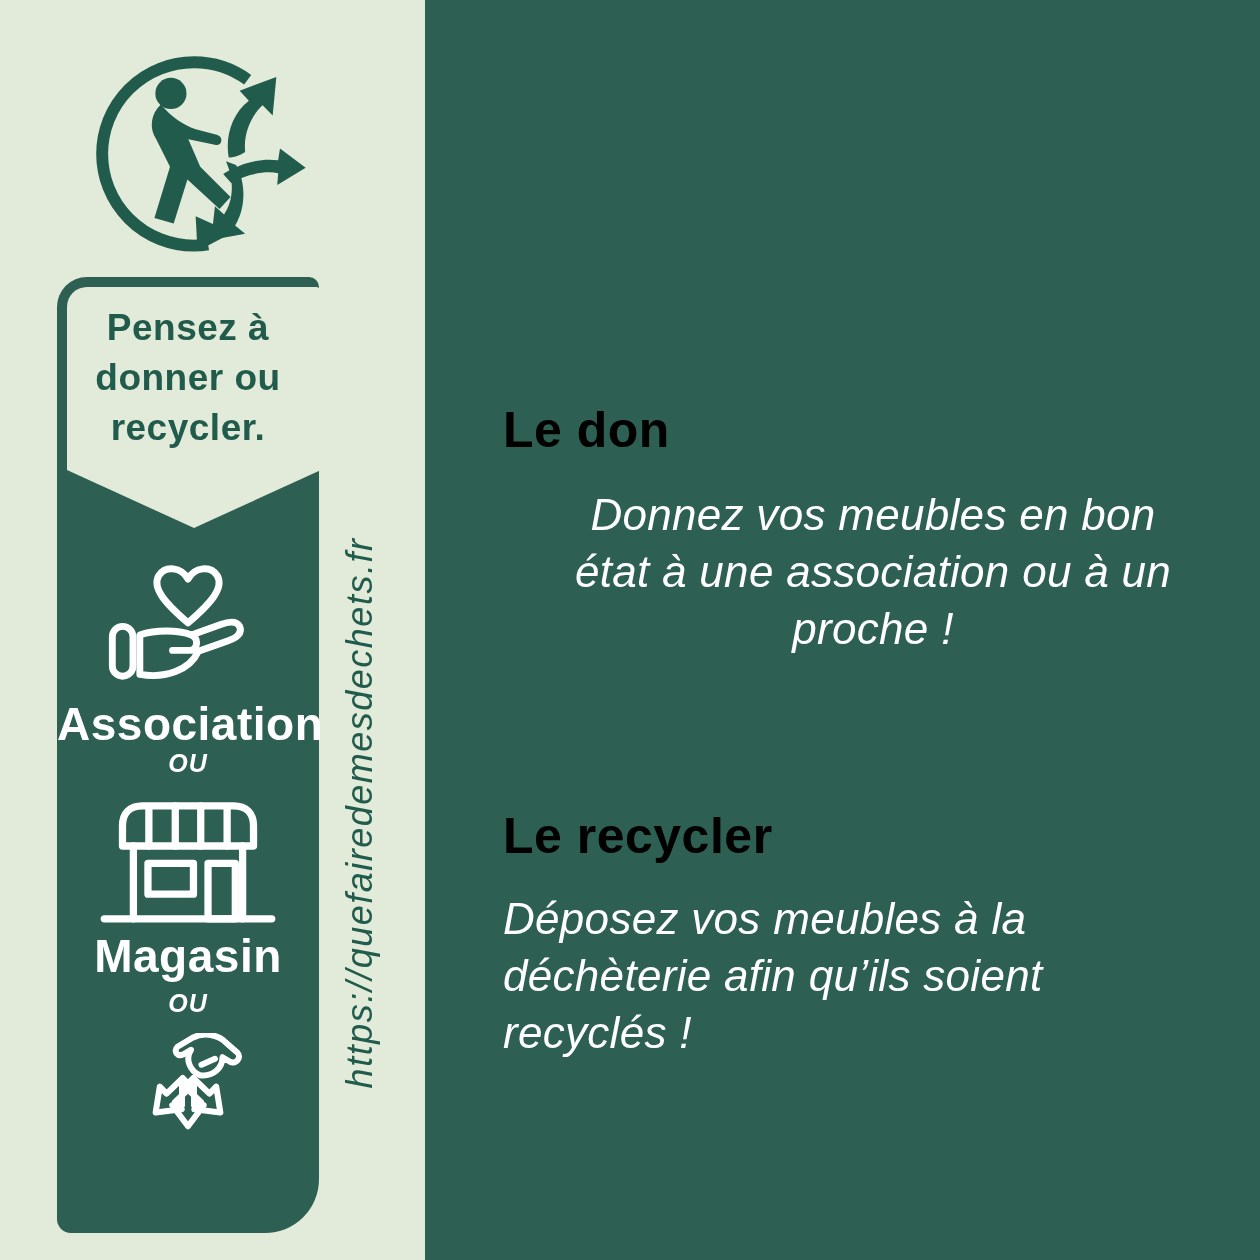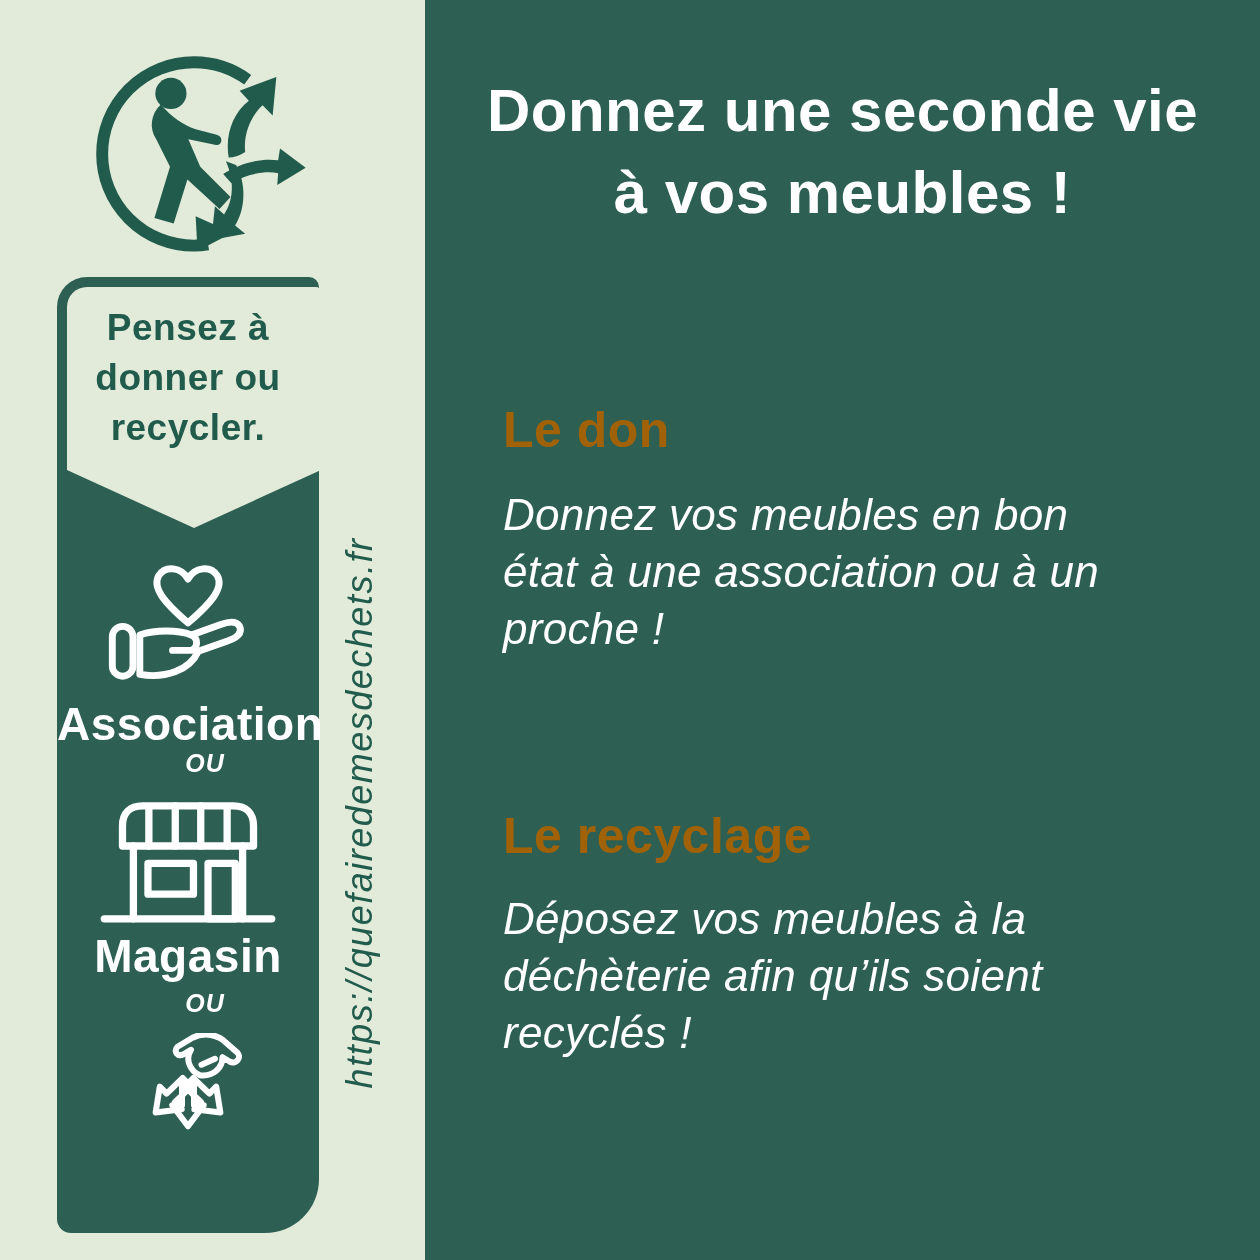--- a/index.html
+++ b/index.html
@@ -77,8 +77,6 @@
 <div class="canvas">
 
   <div class="right-panel"></div>
-  <div class="main-title">Donnez une seconde vie
-à vos meubles !</div>
 
   <div class="section-heading heading-don">Le don</div>
   <div class="section-body body-don">Donnez vos meubles en bon

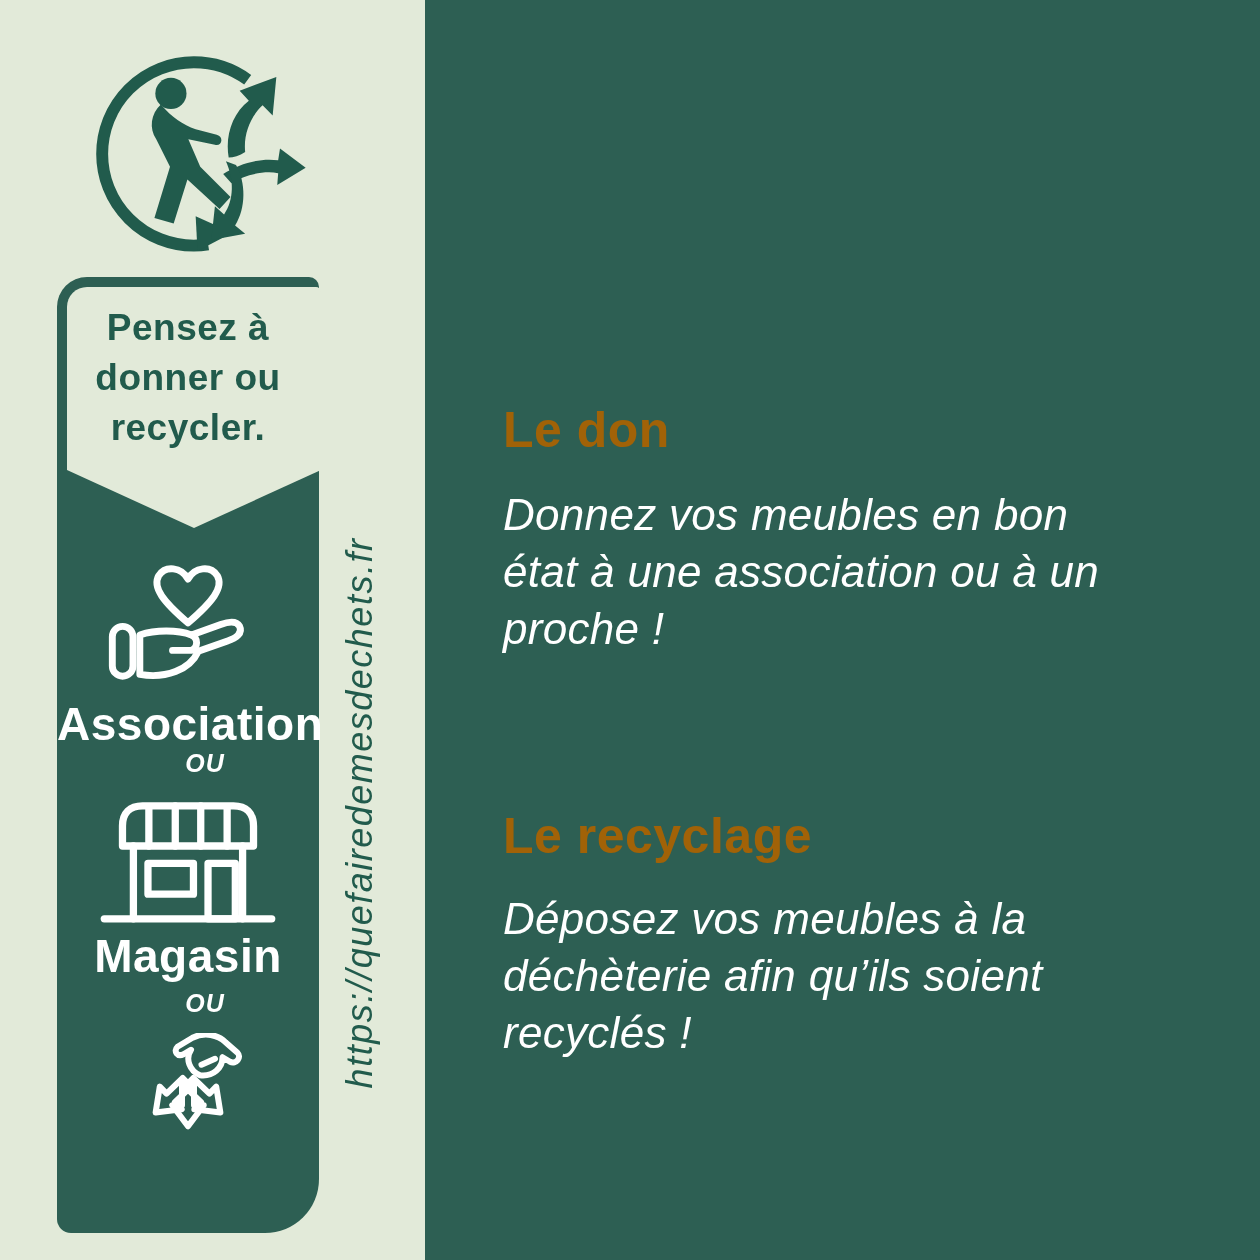--- a/index.html
+++ b/index.html
@@ -16,7 +16,7 @@
     white-space:pre-line; letter-spacing:.5px;
   }
   .section-heading{
-    position:absolute; left:503px; color:#a16207; font-weight:700; font-size:50px; line-height:56px;
+    position:absolute; left:503px; color:#000000; font-weight:700; font-size:50px; line-height:56px;
     letter-spacing:.5px;
   }
   .heading-don{top:402px;}

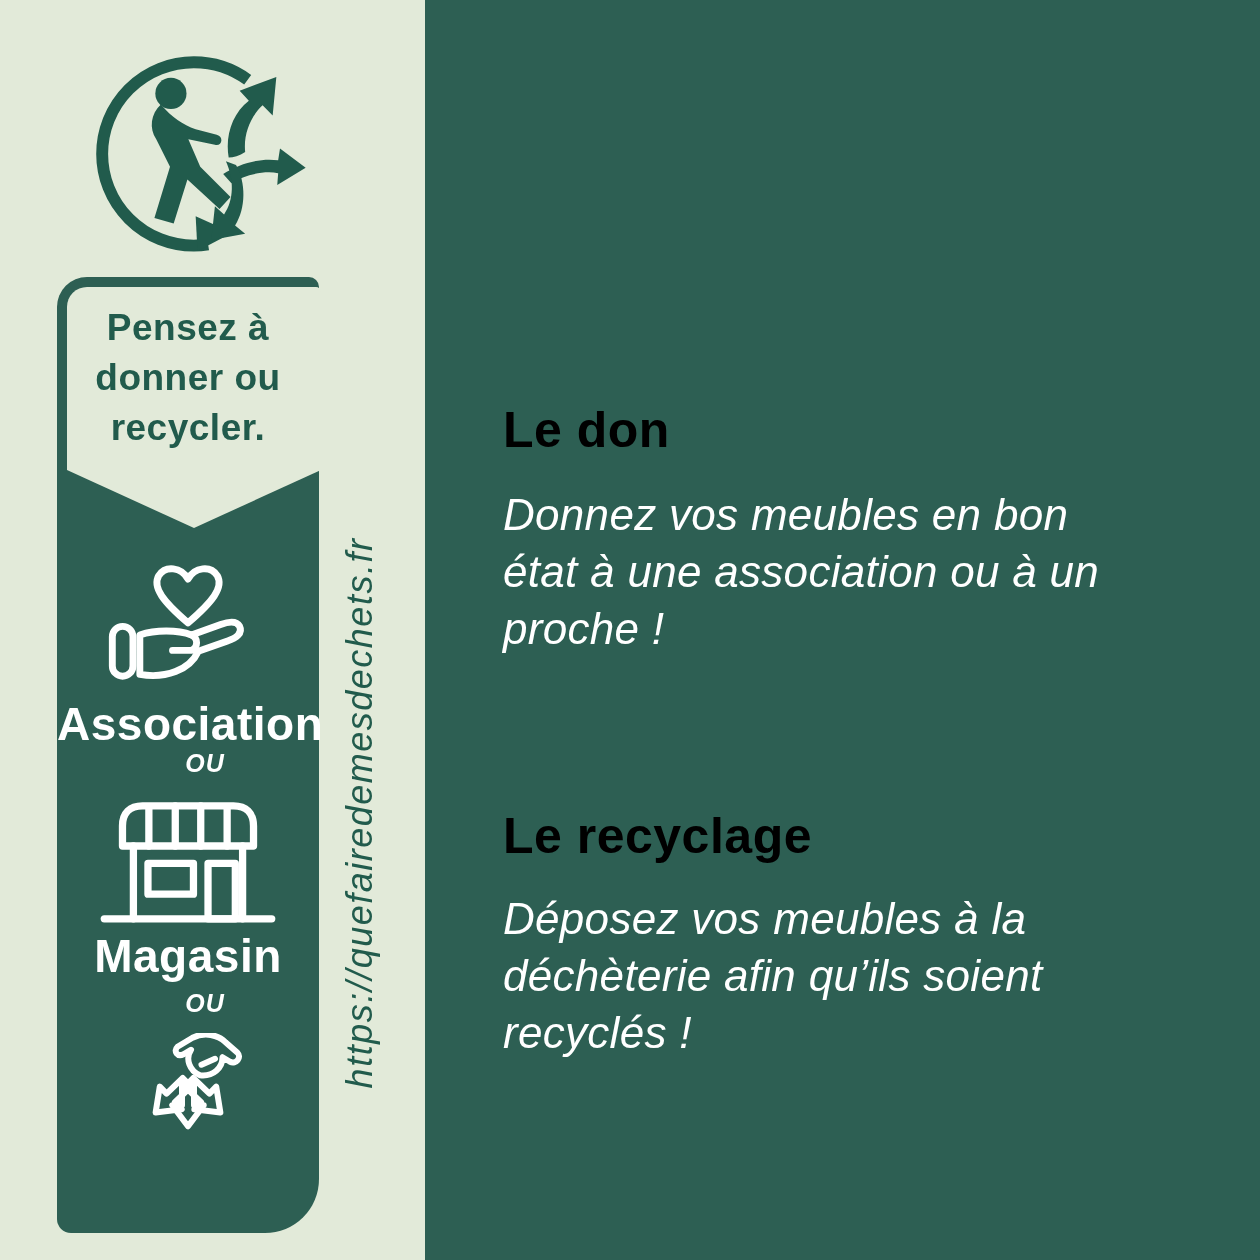--- a/index.html
+++ b/index.html
@@ -25,7 +25,7 @@
     position:absolute; left:503px; width:740px; color:#ffffff;
     font-style:italic; font-size:44px; line-height:57px; white-space:pre-line; letter-spacing:.3px;
   }
-  .body-don{top:486px;}
+  .body-don{top:486px;text-align:center;}
   .body-recyclage{top:890px;font-style:italic;}
 
   

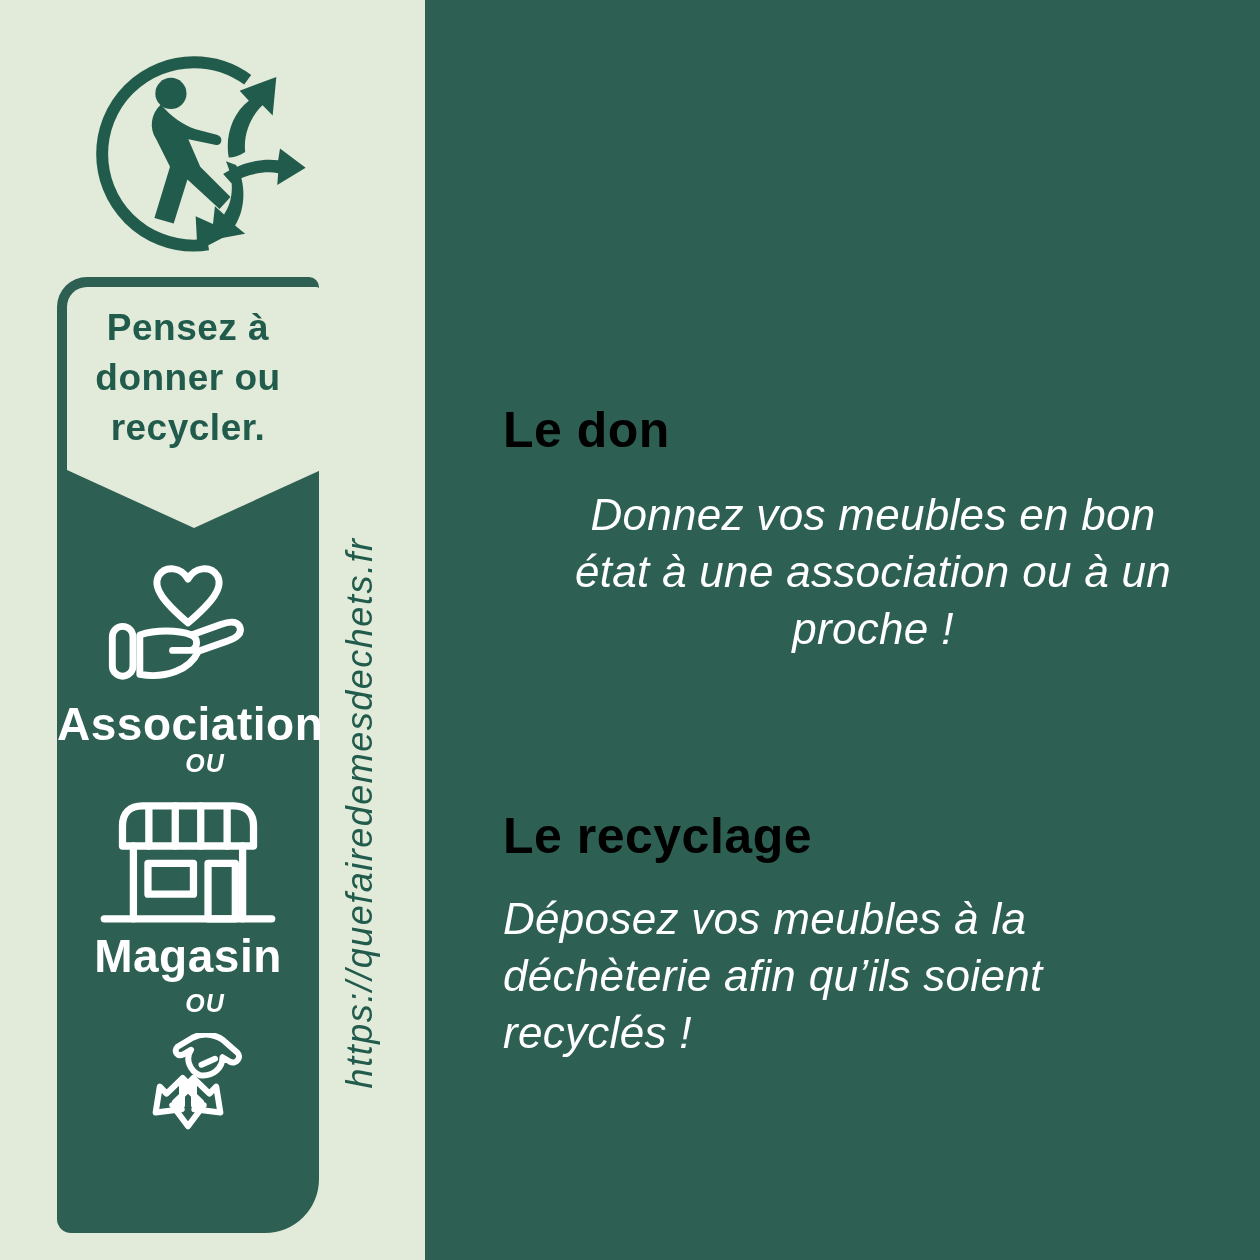--- a/index.html
+++ b/index.html
@@ -51,7 +51,7 @@
   }
   .rb-item{position:absolute; width:100%; text-align:center; color:#ffffff;}
   .rb-label{font-weight:700; font-size:46px; letter-spacing:.5px;}
-  .rb-sep{font-style:italic; font-weight:600; font-size:25px; letter-spacing:1px;margin-left:17px;}
+  .rb-sep{font-style:italic; font-weight:600; font-size:25px; letter-spacing:1px;}
   .rb-icon{position:absolute; left:50%; transform:translateX(-50%);}
   .icon-heart-hand{top:270px;}
   .label-association{top:420px;}

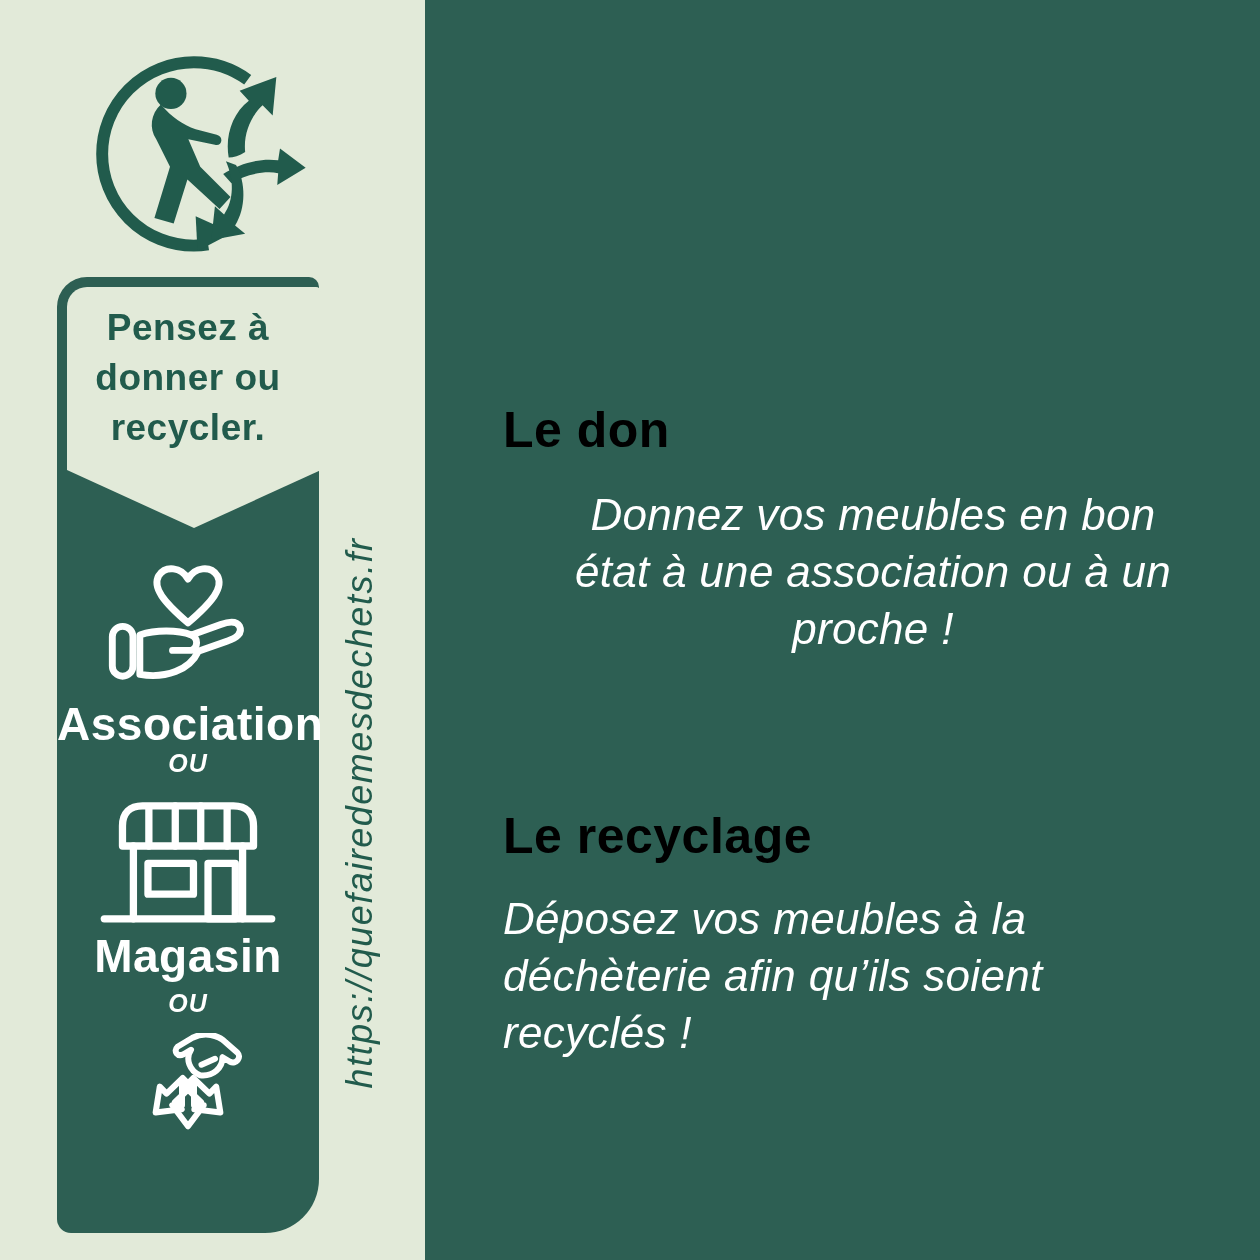--- a/index.html
+++ b/index.html
@@ -83,7 +83,7 @@
 état à une association ou à un
 proche !</div>
 
-  <div class="section-heading heading-recyclage">Le recyclage</div>
+  <div class="section-heading heading-recyclage">Le recycler</div>
   <div class="section-body body-recyclage">Déposez vos meubles à la
 déchèterie afin qu’ils soient
 recyclés !</div>

